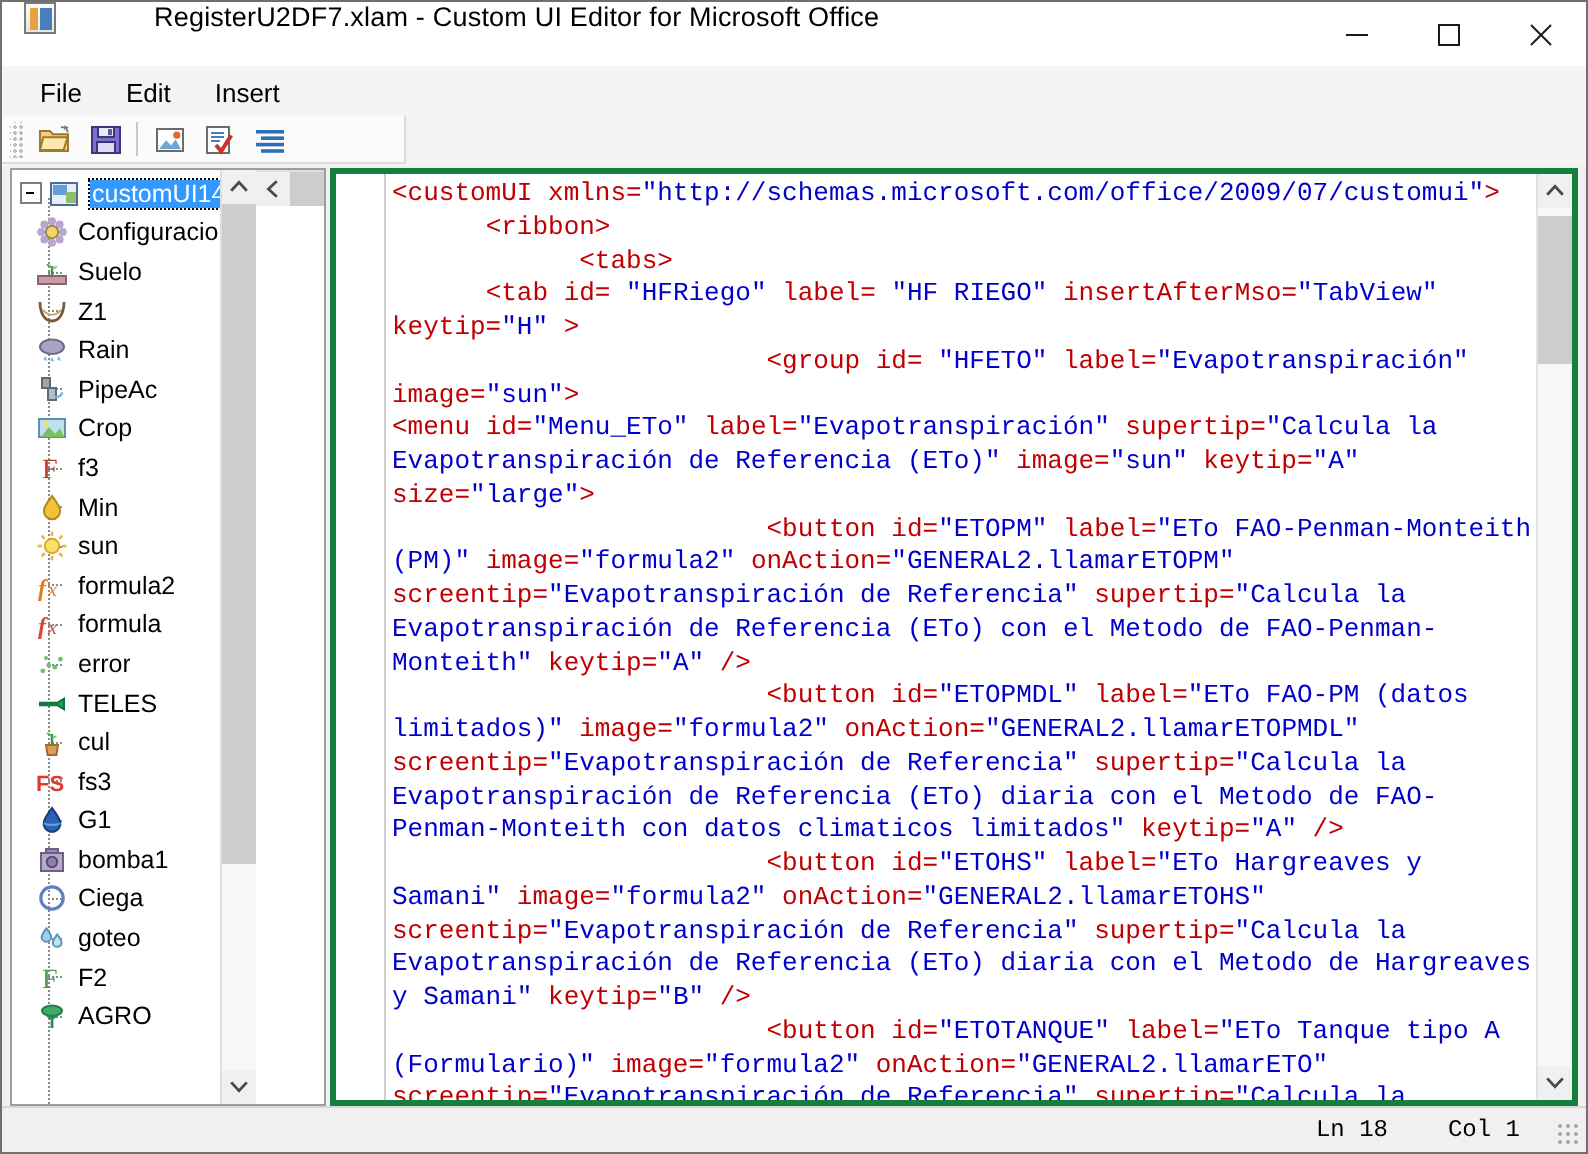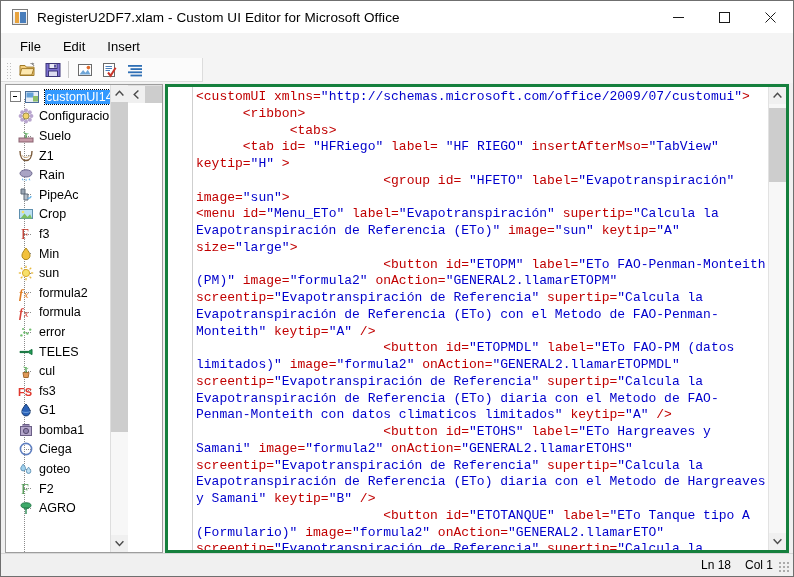--- a/index.html
+++ b/index.html
@@ -32,9 +32,10 @@
     height: 32px;
     background: #ffffff;
     display: flex;
-    align-items: center;
-    flex: 0 0 auto;
-    position: relative;
+    align-items: flex-start;
+    flex: 0 0 auto;
+    position: relative;
+    gap: 40px;
   }
   .title-icon {
     width: 16px;

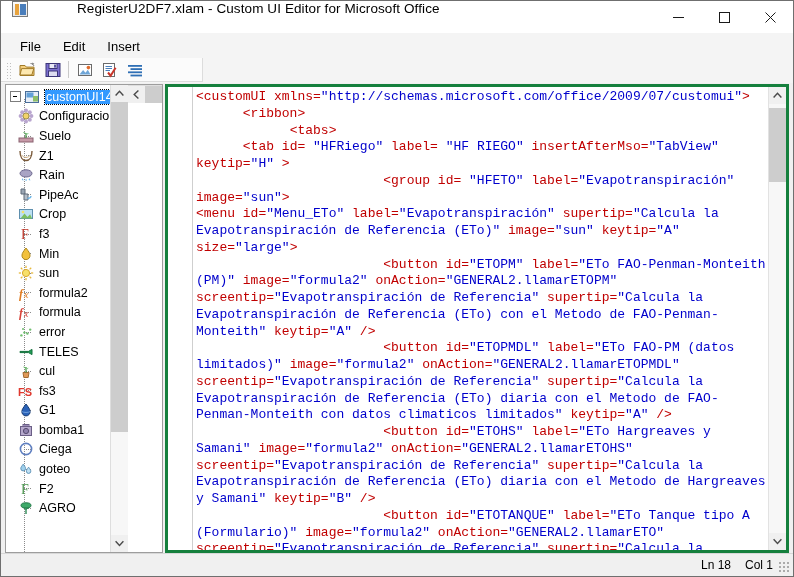--- a/index.html
+++ b/index.html
@@ -345,10 +345,11 @@
   .status-path { margin-left: 6px; white-space: nowrap; }
   .status-right {
     position: absolute;
-    right: 20px;
-    display: flex;
-    gap: 14px;
+    right: 33px;
+    display: flex;
+    gap: 30px;
     white-space: nowrap;
+    font-family: Liberation Mono, monospace;
   }
   .grip {
     position: absolute;

